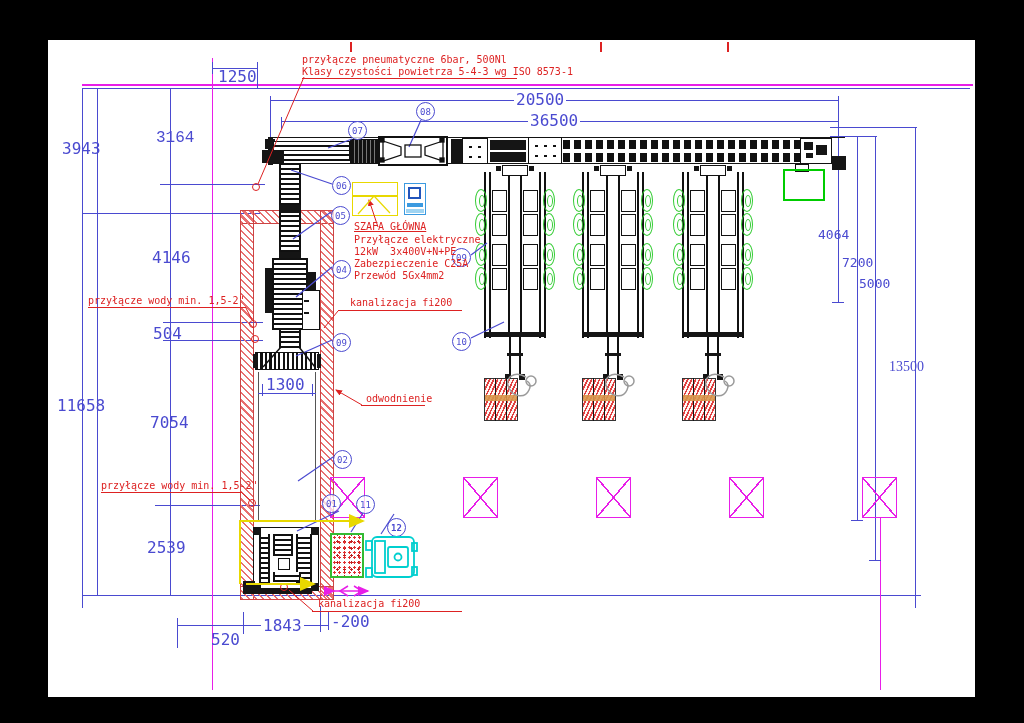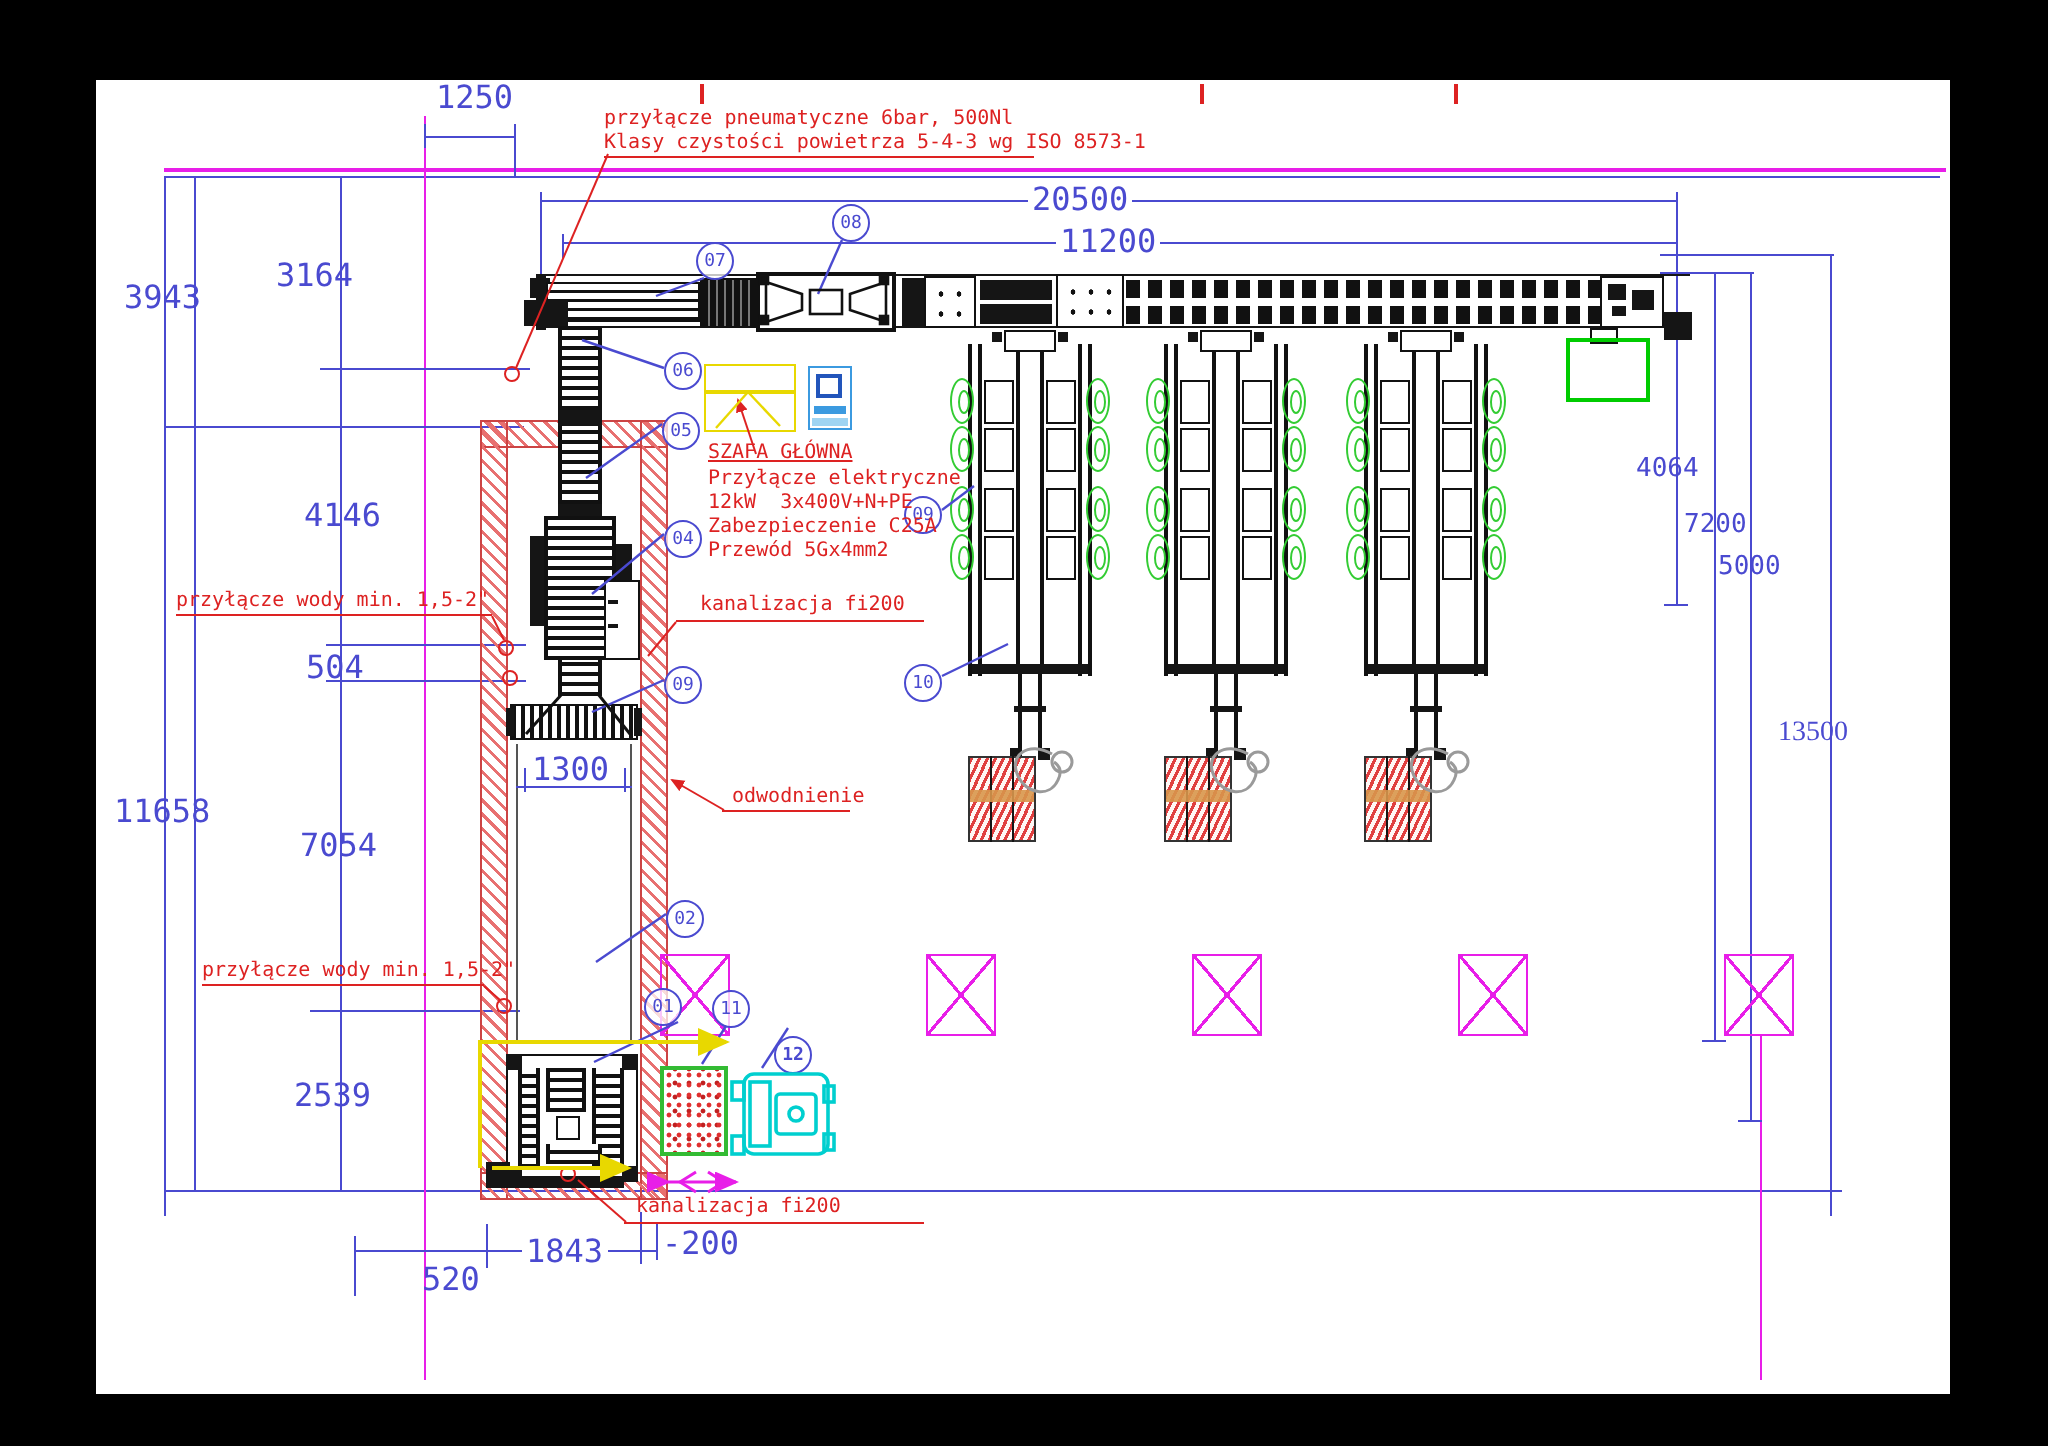--- a/index.html
+++ b/index.html
@@ -81,7 +81,7 @@
   <div class="ln" style="left:212px;top:68px;width:45px;height:1px;"></div>
   <div class="ln" style="left:212px;top:62px;width:1px;height:12px;"></div>
   <div class="ln" style="left:257px;top:62px;width:1px;height:26px;"></div>
-  <div class="dim" style="left:218px;top:41px;">1250</div>
+  <div class="dim" style="left:218px;top:69px;">1250</div>
   <div class="ln" style="left:270px;top:100px;width:568px;height:1px;"></div>
   <div class="ln" style="left:281px;top:121px;width:557px;height:1px;"></div>
   <div class="ln" style="left:270px;top:96px;width:1px;height:44px;"></div>

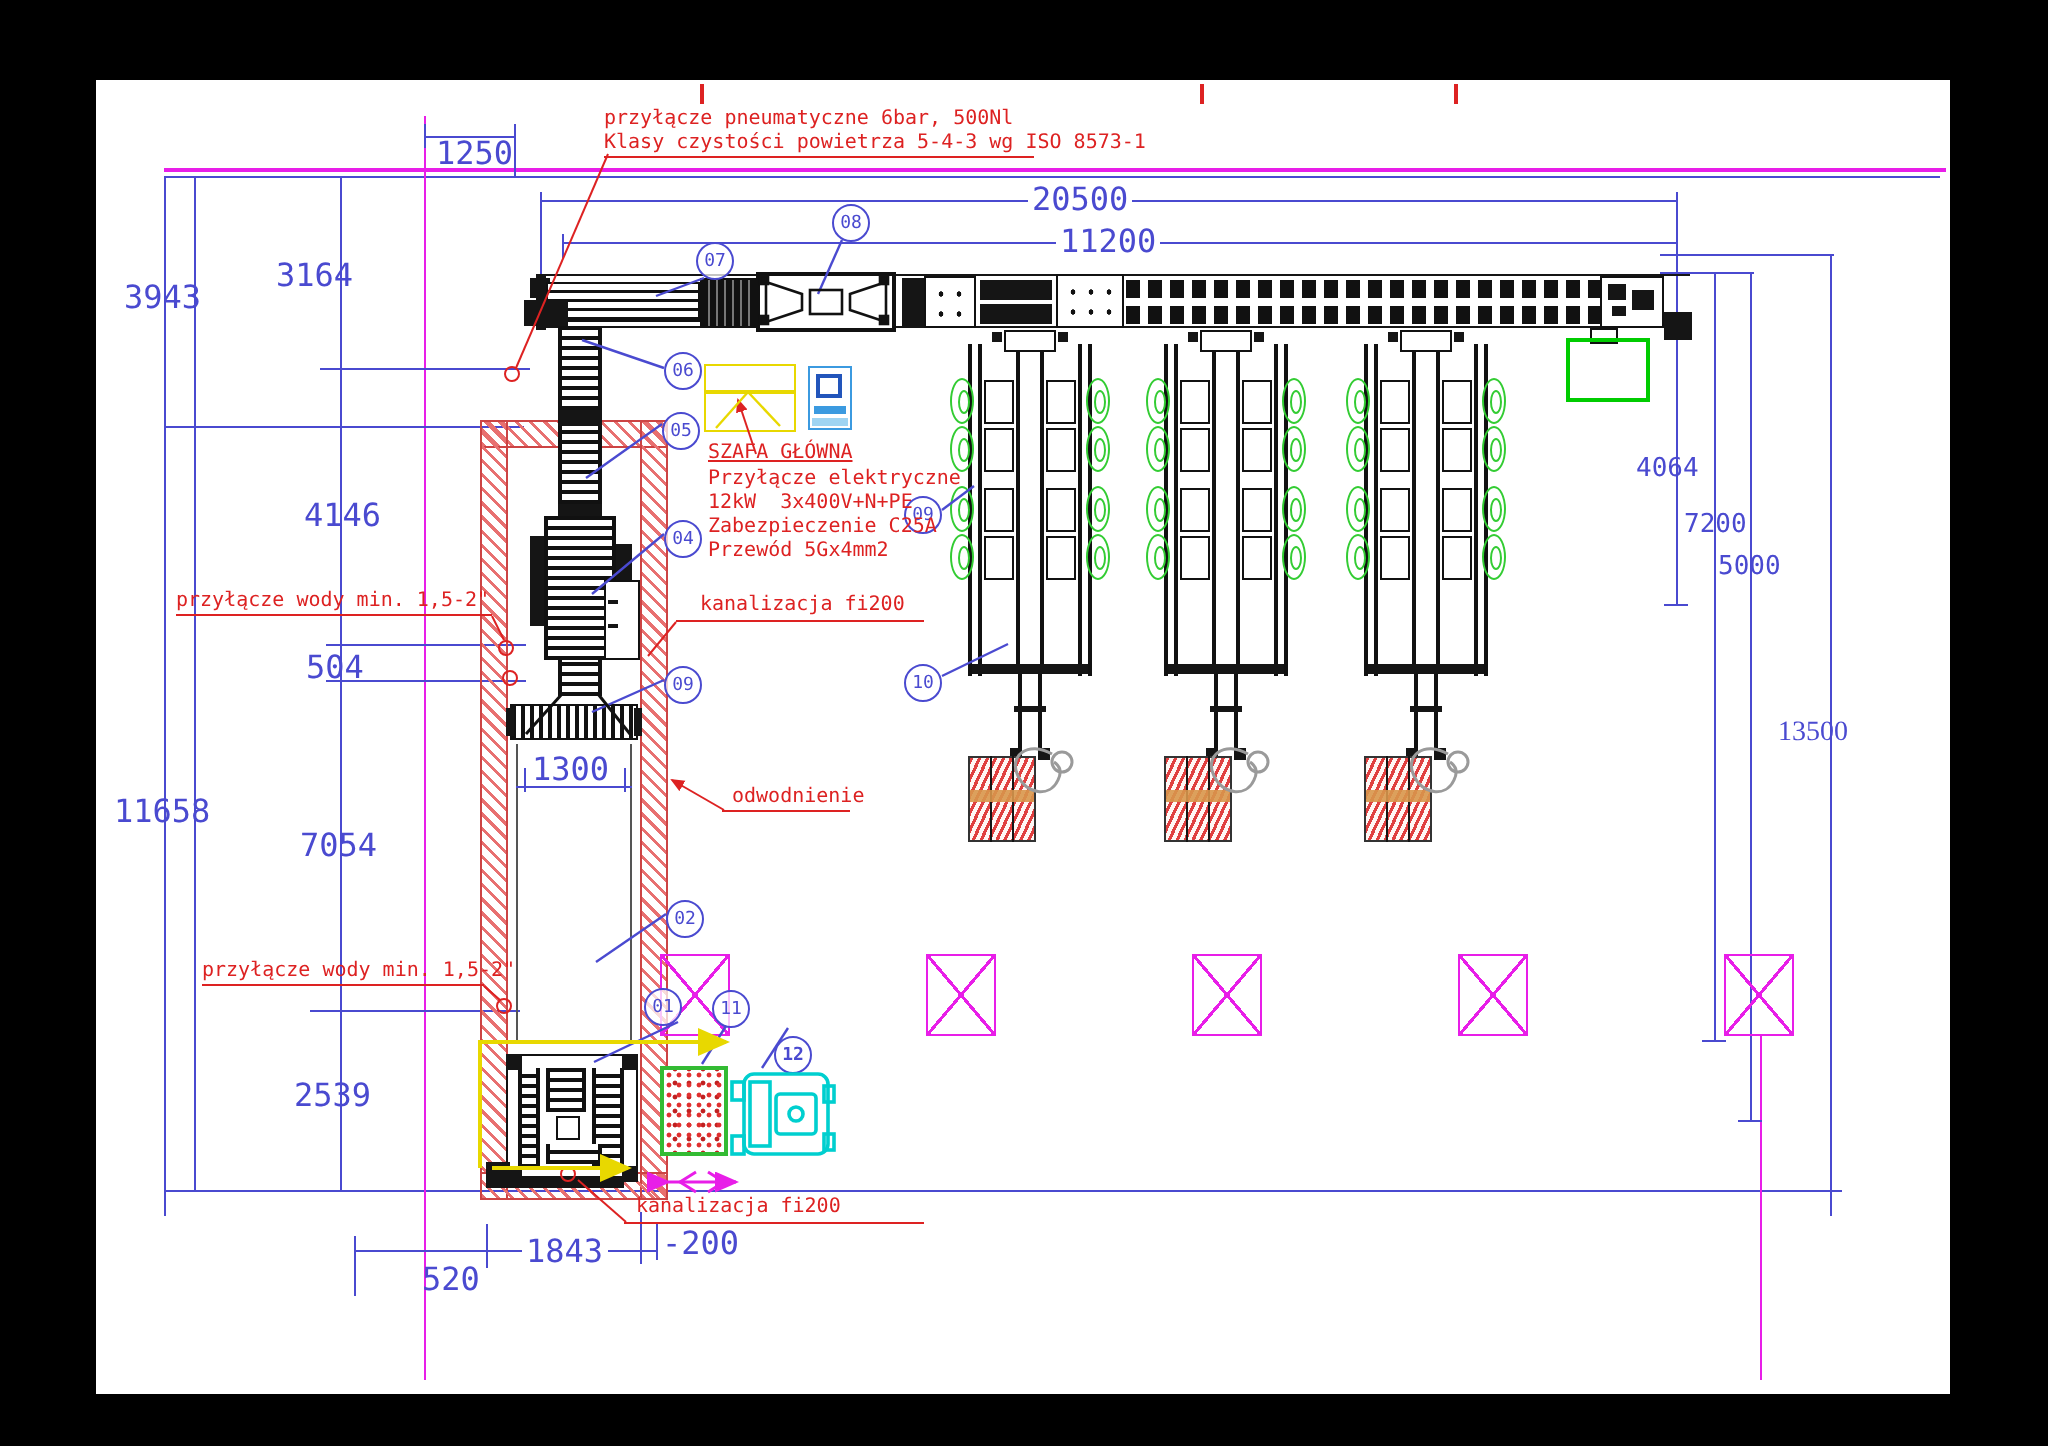--- a/index.html
+++ b/index.html
@@ -88,7 +88,7 @@
   <div class="ln" style="left:281px;top:117px;width:1px;height:12px;"></div>
   <div class="ln" style="left:838px;top:96px;width:1px;height:72px;"></div>
   <div class="dim bgw" style="left:514px;top:92px;">20500</div>
-  <div class="dim bgw" style="left:528px;top:113px;">11200</div>
+  <div class="dim bgw" style="left:528px;top:113px;">36500</div>
 
   <div class="ln" style="left:830px;top:127px;width:87px;height:1px;"></div>
   <div class="ln" style="left:830px;top:136px;width:47px;height:1px;"></div>

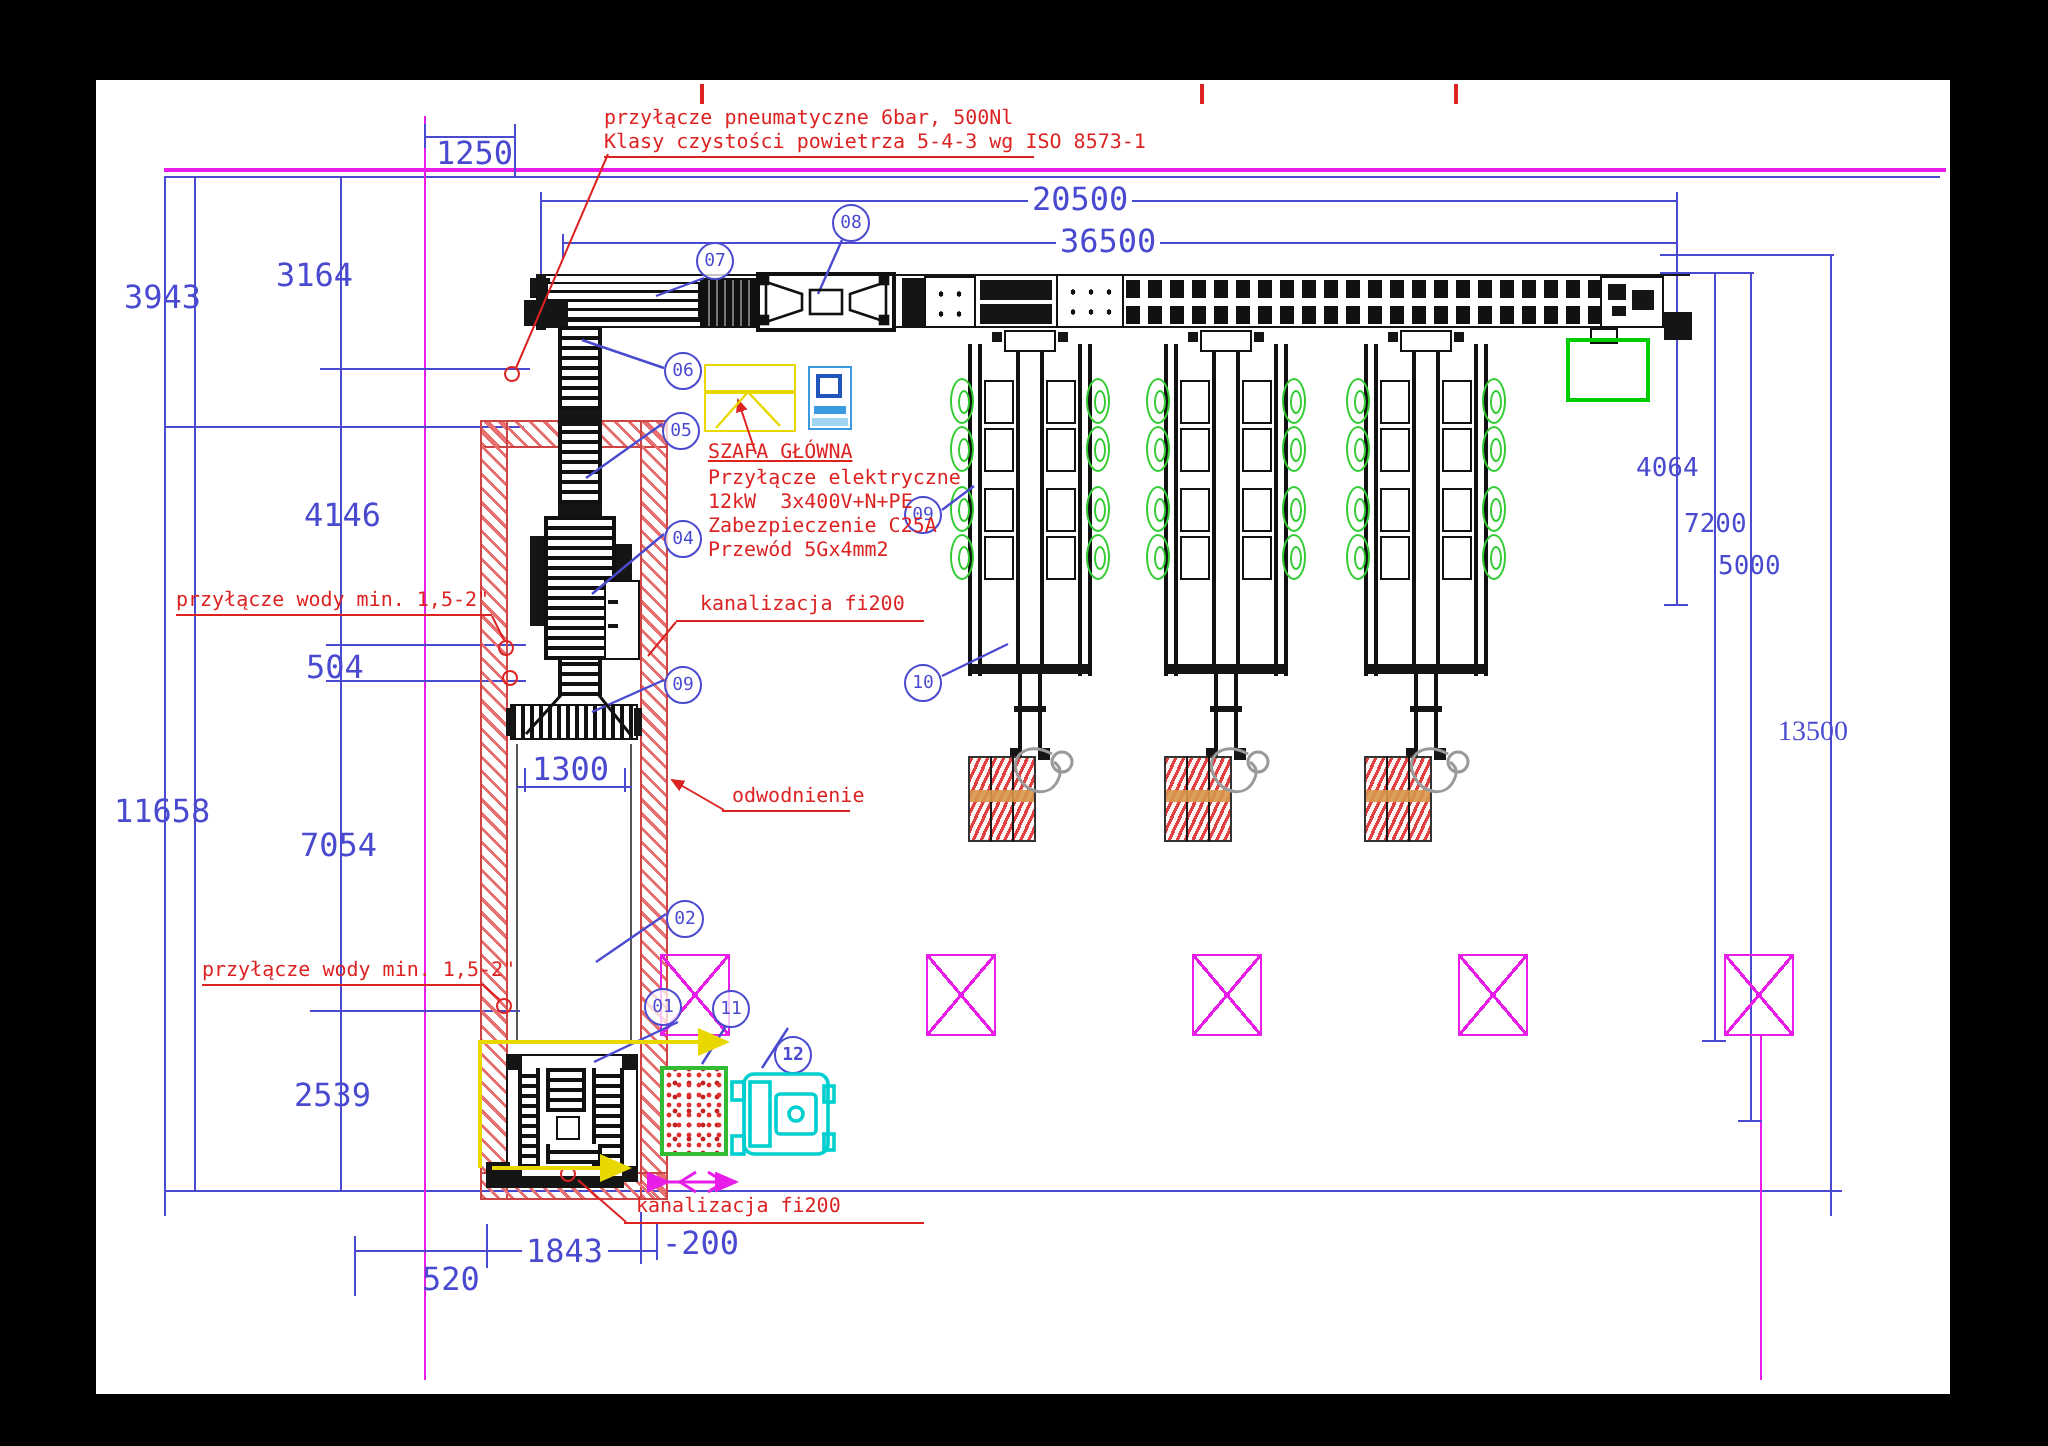--- a/index.html
+++ b/index.html
@@ -71,7 +71,7 @@
   <div class="ln" style="left:163px;top:340px;width:100px;height:1px;"></div>
   <div class="ln" style="left:155px;top:505px;width:105px;height:1px;"></div>
   <div class="dim" style="left:62px;top:141px;">3943</div>
-  <div class="dim" style="left:138px;top:130px;">3164</div>
+  <div class="dim" style="left:156px;top:130px;font-family:Liberation Mono, monospace;">3164</div>
   <div class="dim" style="left:152px;top:250px;">4146</div>
   <div class="dim" style="left:153px;top:326px;">504</div>
   <div class="dim" style="left:57px;top:398px;">11658</div>

